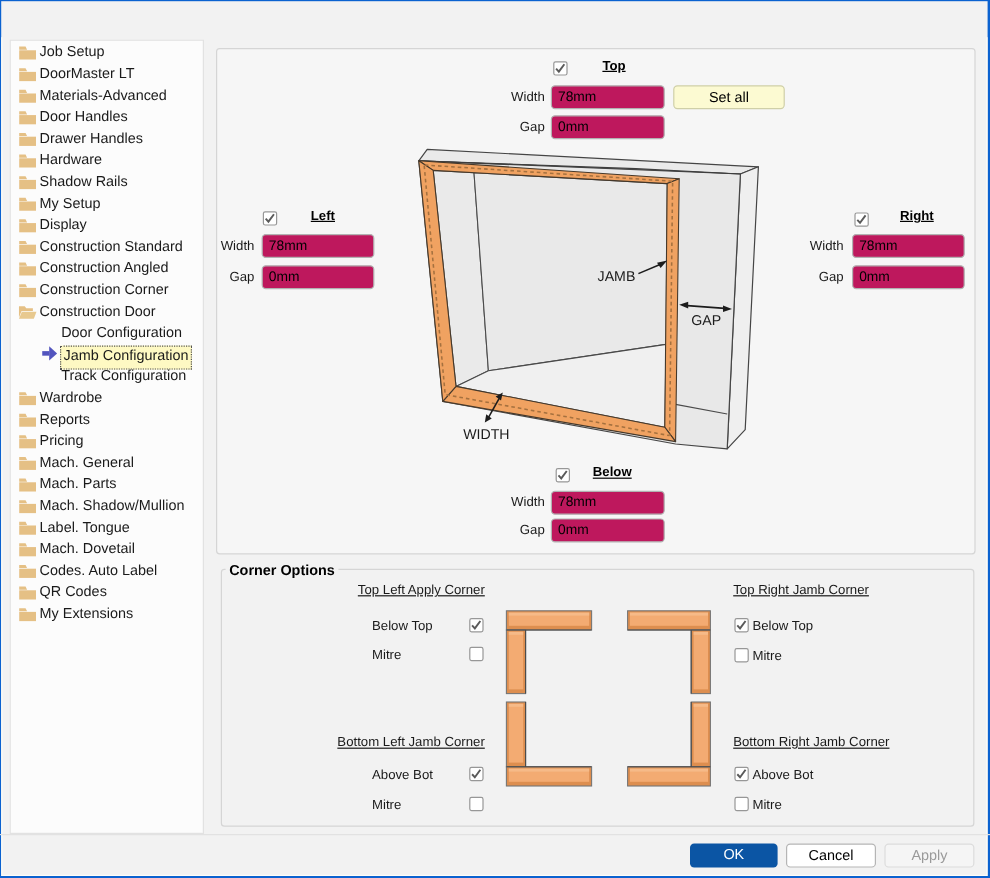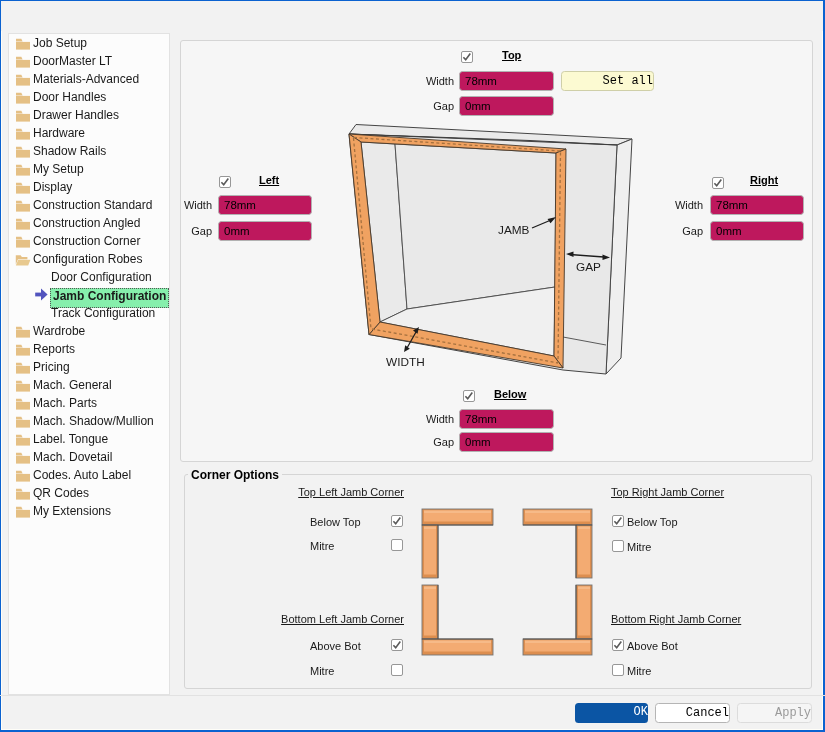--- a/index.html
+++ b/index.html
@@ -16,7 +16,7 @@
   .panel{position:absolute;background:#f6f6f6;border:1px solid #d5d5d5;border-radius:3px;box-sizing:border-box;}
   .tree{position:absolute;left:8px;top:33px;width:162px;height:662px;background:#fcfcfc;border:1px solid #e2e2e2;box-sizing:border-box;}
   .trow{position:absolute;left:0;height:18px;font-size:12px;color:#1a1a1a;white-space:nowrap;}
-  .btn{position:absolute;box-sizing:border-box;font-size:12px;text-align:right;border-radius:3.5px;font-family:Liberation Mono, monospace;}
+  .btn{position:absolute;box-sizing:border-box;font-size:12px;text-align:center;border-radius:3.5px;}
 </style>
 </head>
 <body>

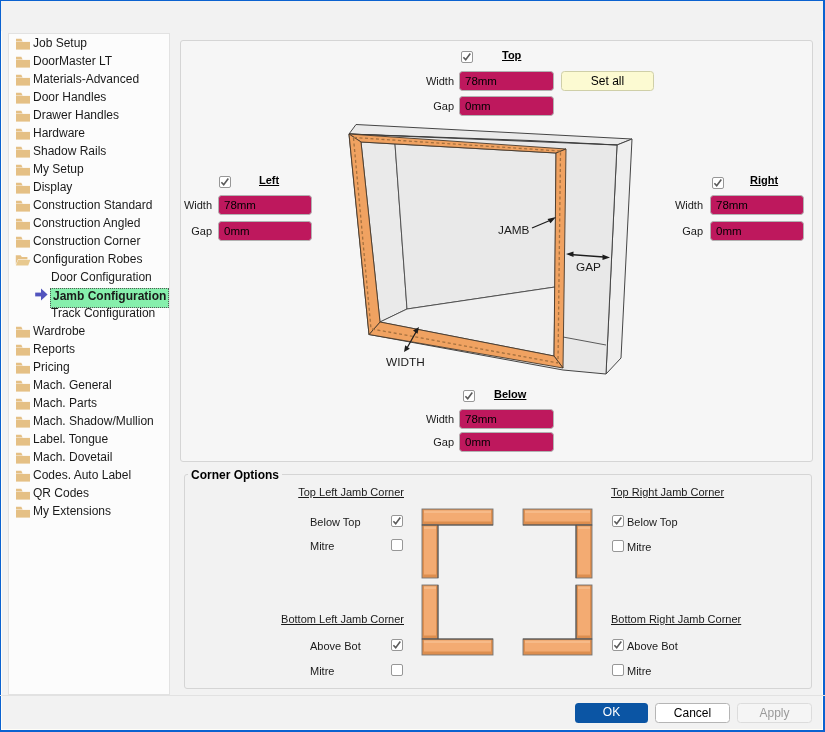--- a/index.html
+++ b/index.html
@@ -96,7 +96,7 @@
         <path d="M0.8,11.5 L0.8,2.2 L5.6,2.2 L6.9,3.9 L12.4,3.9 L12.4,6.2 L3,6.2 Z" fill="#e5c085"></path>
         <path d="M3.2,6.8 L15.4,6.8 L13.2,12.6 L0.8,12.6 Z" fill="#e8c98f"></path>
       </svg>
-      <div class="trow" style="left:24px;top:217.5px">Configuration Robes</div>
+      <div class="trow" style="left:24px;top:217.5px">Construction Door</div>
       <div class="trow" style="left:42px;top:235.5px">Door Configuration</div>
       <svg style="position:absolute;left:26px;top:254px" width="13" height="13" viewBox="0 0 13 13">
         <rect x="0.2" y="4.6" width="6" height="3.8" fill="#5254be"></rect>

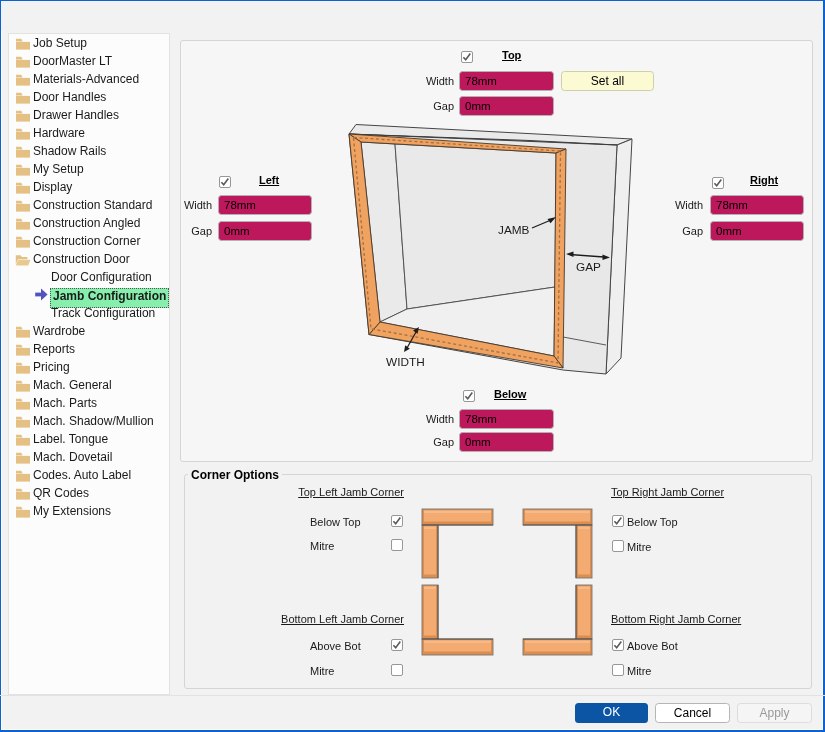--- a/index.html
+++ b/index.html
@@ -102,7 +102,7 @@
         <rect x="0.2" y="4.6" width="6" height="3.8" fill="#5254be"></rect>
         <path d="M6,0.6 L12.6,6.5 L6,12.4 Z" fill="#5254be"></path>
       </svg>
-      <div class="trow" style="left:41px;top:253.5px;border:1px dotted #555;padding:0 2px;background:#86efac;font-weight:bold;">Jamb Configuration</div>
+      <div class="trow" style="left:41px;top:253.5px;border:1px dotted #555;padding:0 2px;background:#fef9c3;">Jamb Configuration</div>
       <div class="trow" style="left:42px;top:271.5px">Track Configuration</div>
       <svg style="position:absolute;left:6px;top:290.5px" width="16" height="14" viewBox="0 0 16 14">
         <path d="M1,1.8 L6.3,1.8 L7.6,4.4 L1,4.4 Z" fill="#e5c085"></path>

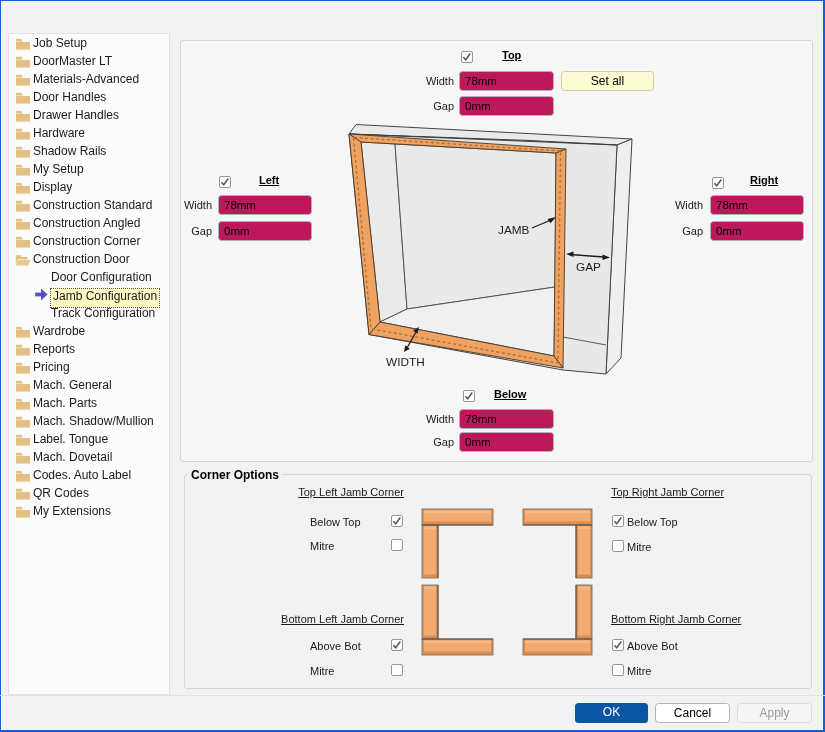--- a/index.html
+++ b/index.html
@@ -195,7 +195,7 @@
   <div class="panel" style="left:184px;top:474px;width:628px;height:215px;background:#f2f2f2;"></div>
   <div class="abs" style="left:188px;top:468px;background:#f2f2f2;padding:0 3px;font-size:12px;font-weight:bold;color:#000;">Corner Options</div>
 
-  <div class="lbl" style="left:254px;top:486px;width:150px;text-align:right;text-decoration:underline;">Top Left Jamb Corner</div>
+  <div class="lbl" style="left:254px;top:486px;width:150px;text-align:right;text-decoration:underline;">Top Left Apply Corner</div>
   <div class="lbl" style="left:310px;top:516px;">Below Top</div>
   <div class="cb" style="left:391px;top:515px"></div>
   <div class="lbl" style="left:310px;top:540px;">Mitre</div>

